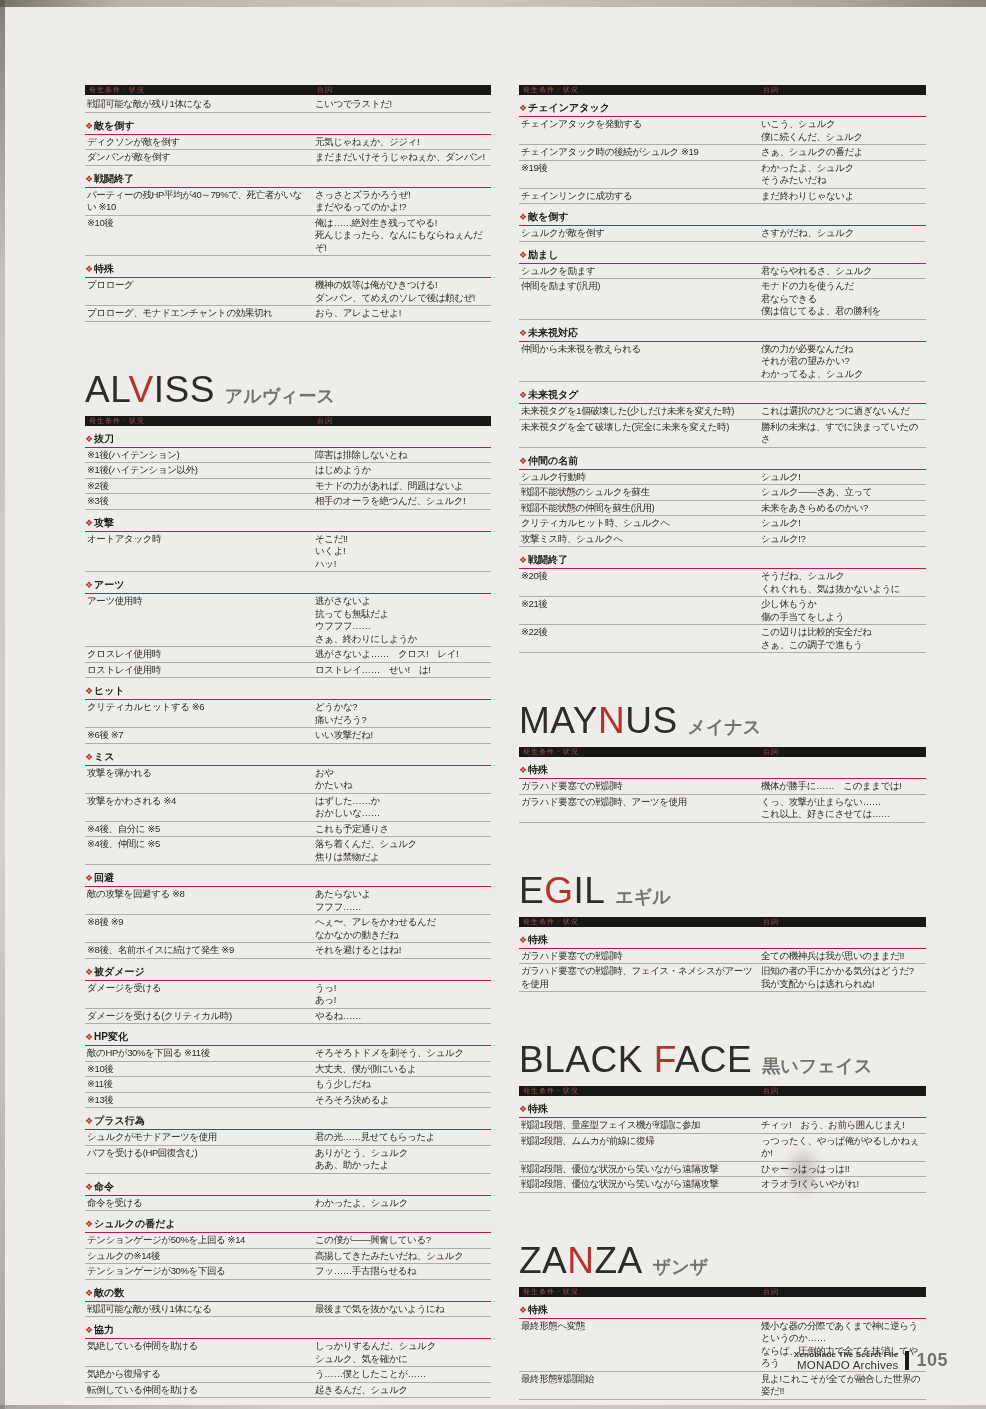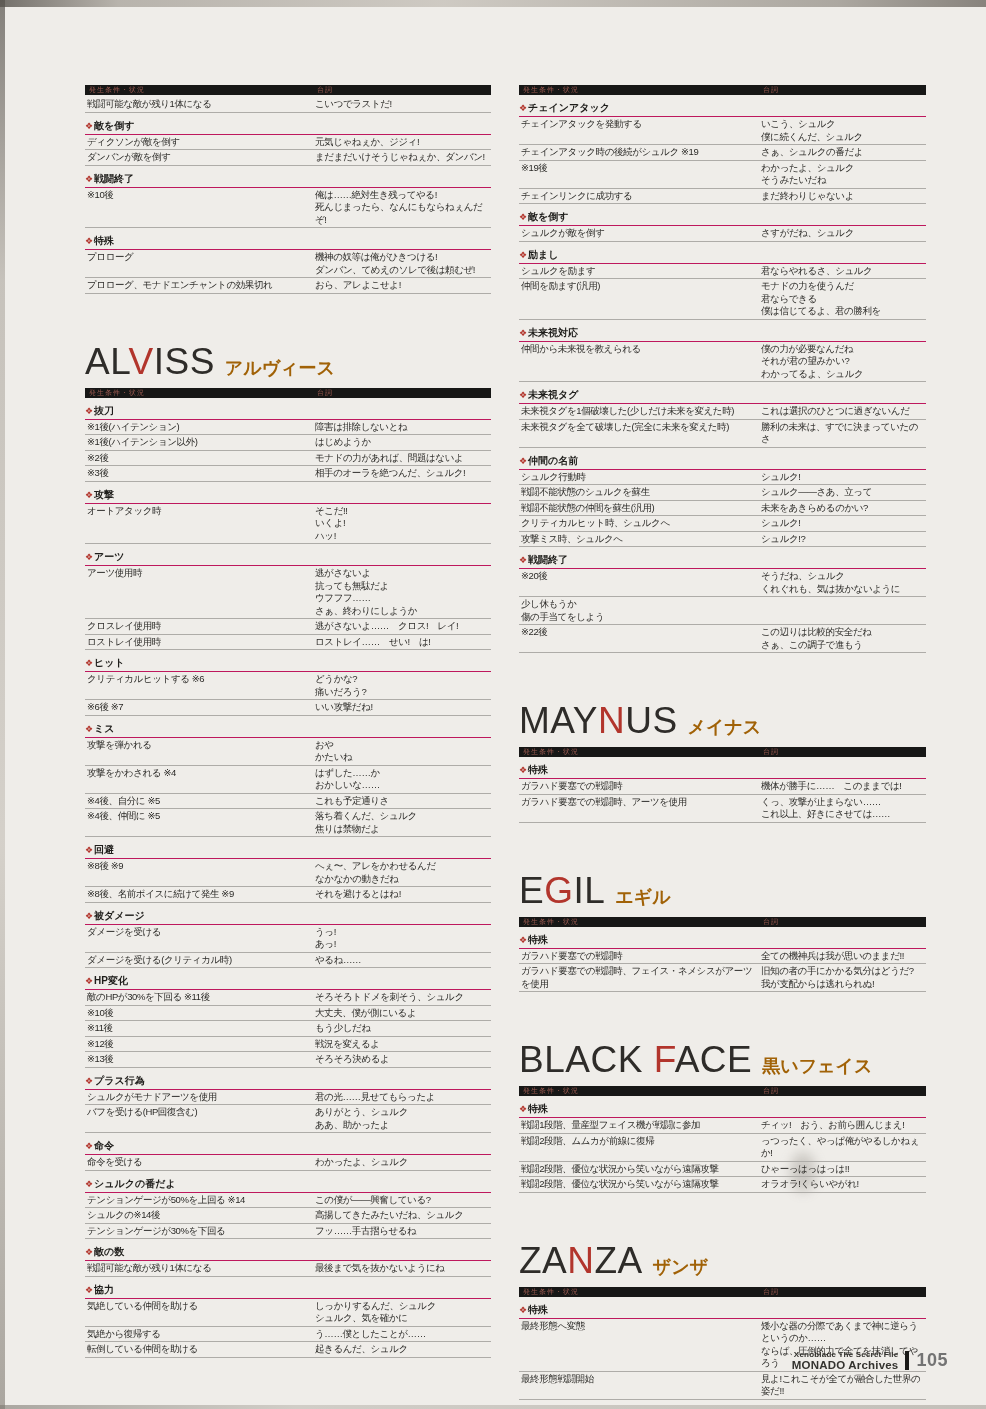--- a/index.html
+++ b/index.html
@@ -95,6 +95,13 @@
       <div class="section">
         <div class="sec-title"><span class="dia">❖</span><span>戦闘終了</span></div>
         <div class="row">
+          <div class="cell">パーティーの残HP平均が40～79%で、死亡者がいない ※10</div>
+          <div class="dlg">
+            <div>さっさとズラかろうぜ!</div>
+            <div>まだやるってのかよ!?</div>
+          </div>
+        </div>
+        <div class="row">
           <div class="cell">※10後</div>
           <div class="dlg">
             <div>俺は……絶対生き残ってやる!</div>

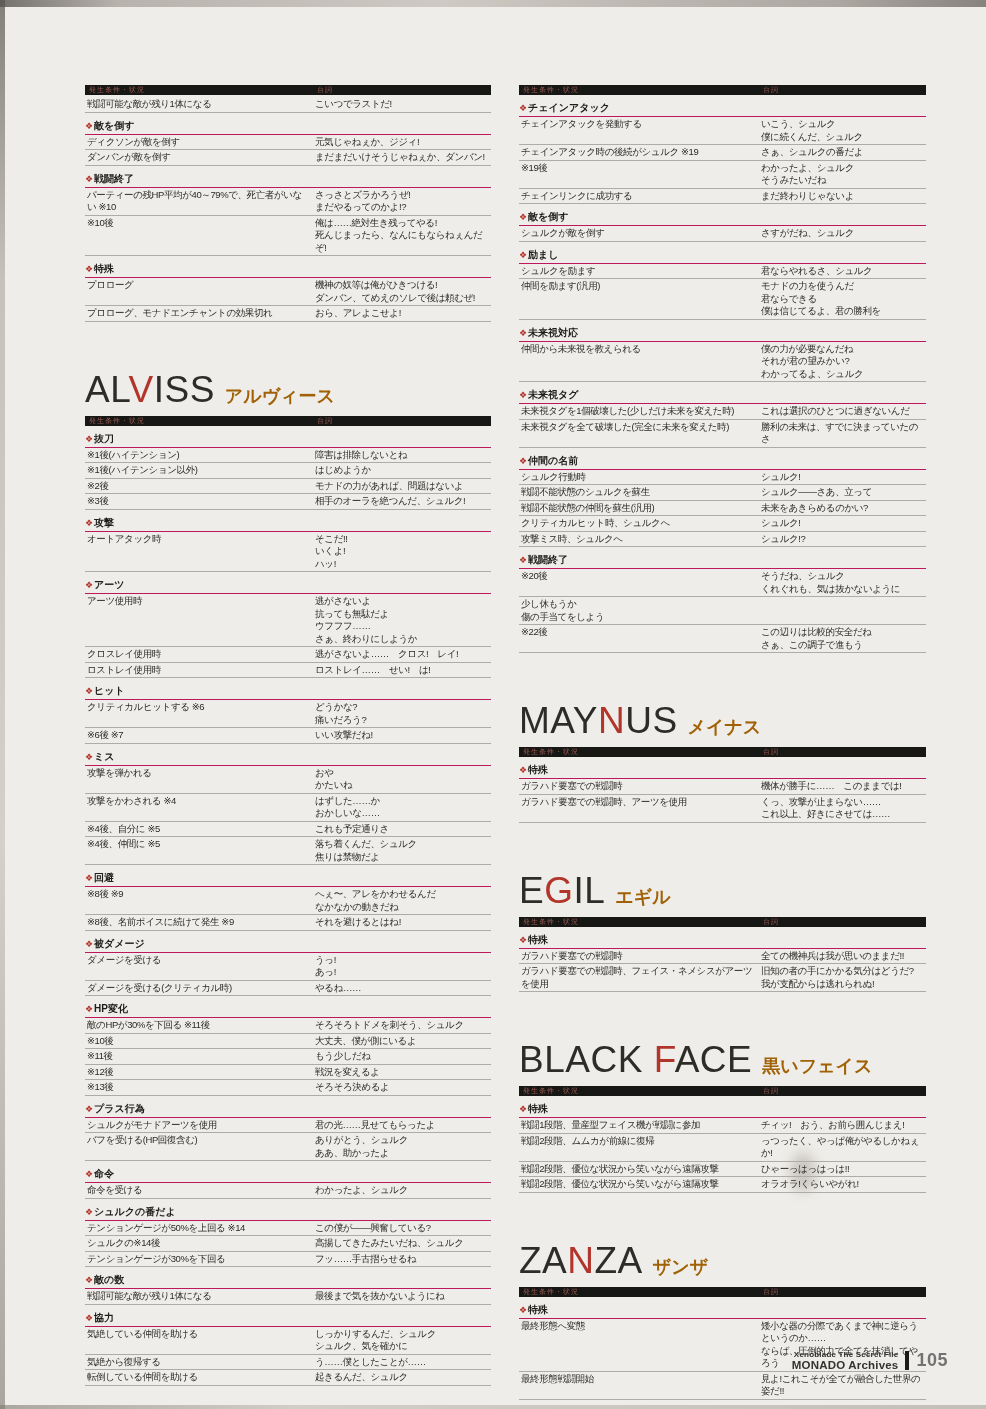--- a/index.html
+++ b/index.html
@@ -27,7 +27,7 @@
   .char-title{margin-top:49px;margin-bottom:7px;white-space:nowrap;}
   .char-title .latin{font-size:37px;line-height:38px;letter-spacing:.5px;color:#2e2c29;font-weight:400;}
   .char-title .red{color:#b2352c;}
-  .char-title .kana{font-size:18px;font-weight:700;margin-left:10px;color:#a16207;}
+  .char-title .kana{font-size:18px;font-weight:700;margin-left:10px;color:#737373;}
   .col > .char-title:first-child{margin-top:0;}
 
   

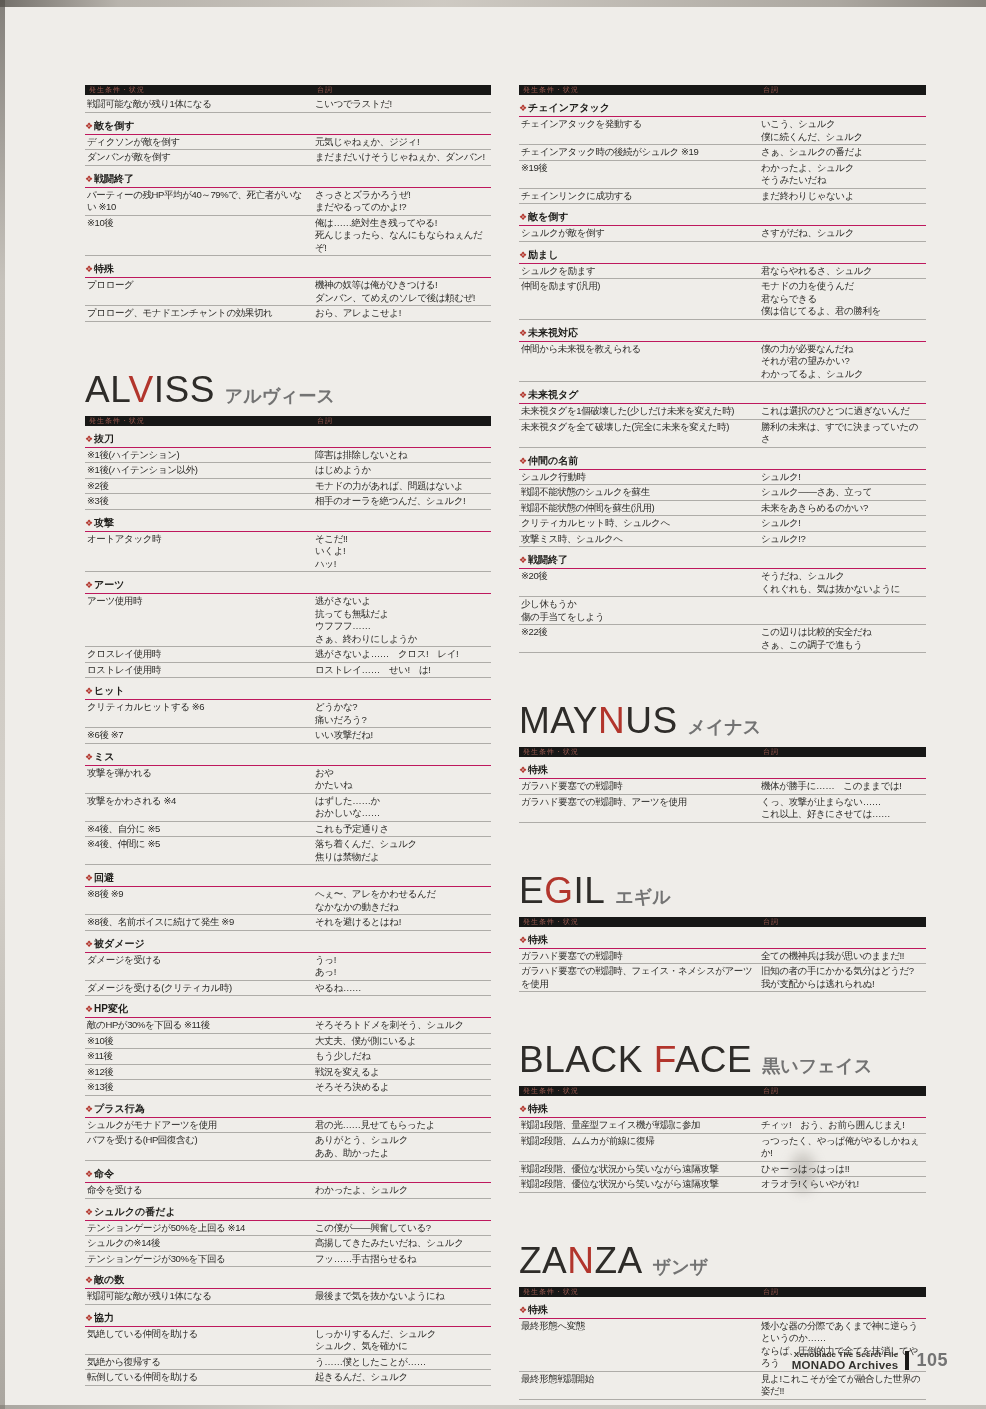--- a/index.html
+++ b/index.html
@@ -514,6 +514,7 @@
           </div>
         </div>
         <div class="row">
+          <div class="cell">※21後</div>
           <div class="dlg">
             <div>少し休もうか</div>
             <div>傷の手当てをしよう</div>

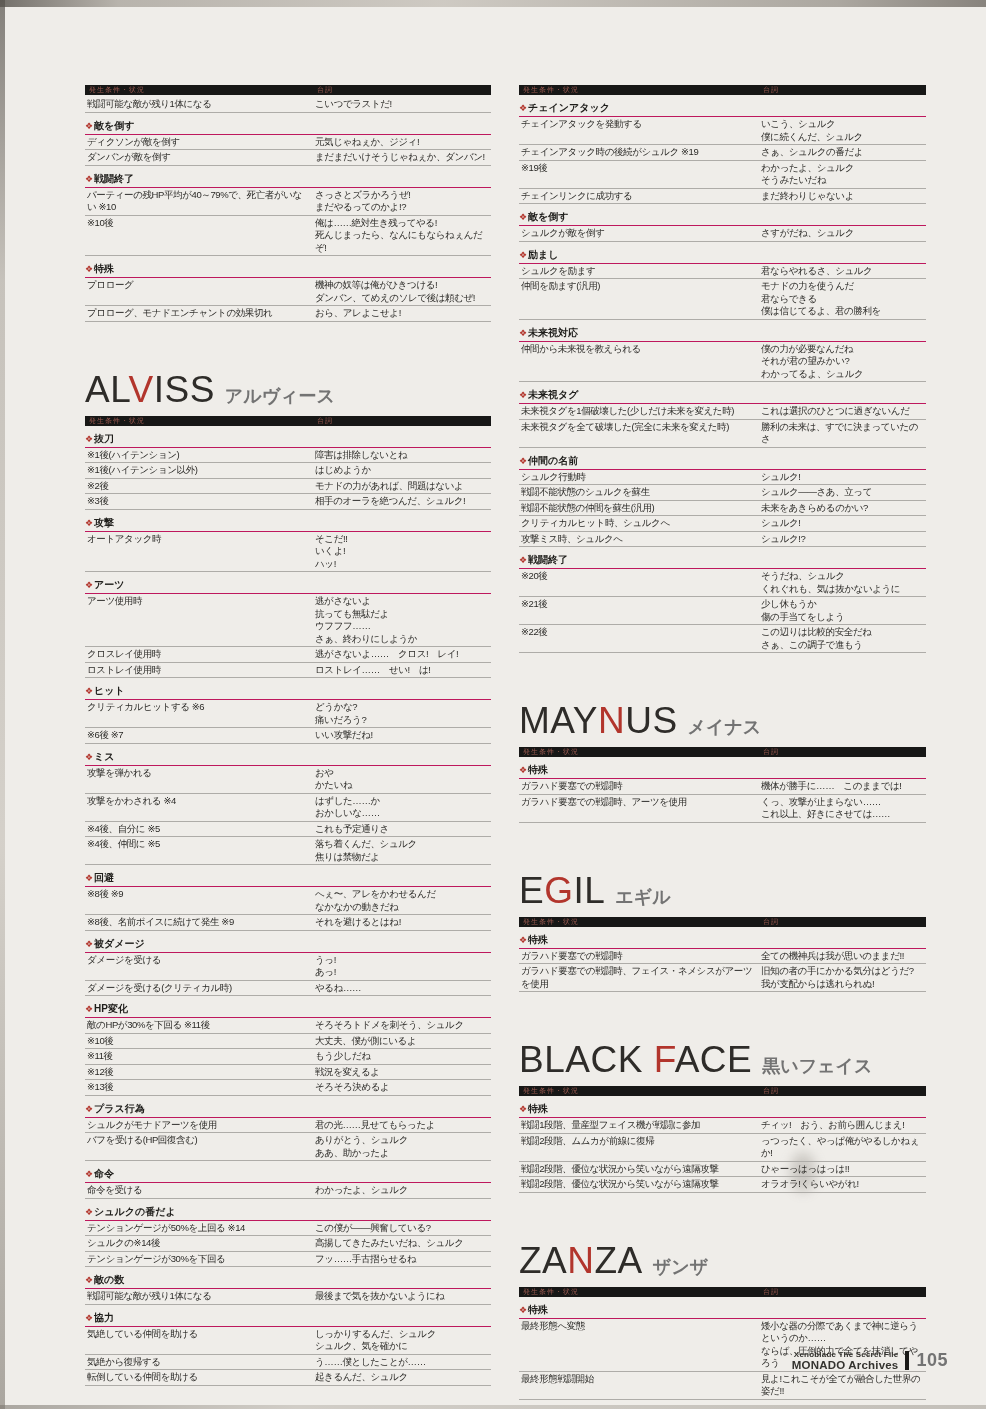--- a/index.html
+++ b/index.html
@@ -243,6 +243,13 @@
       <div class="section">
         <div class="sec-title"><span class="dia">❖</span><span>回避</span></div>
         <div class="row">
+          <div class="cell">敵の攻撃を回避する ※8</div>
+          <div class="dlg">
+            <div>あたらないよ</div>
+            <div>フフフ……</div>
+          </div>
+        </div>
+        <div class="row">
           <div class="cell">※8後 ※9</div>
           <div class="dlg">
             <div>へぇ〜、アレをかわせるんだ</div>

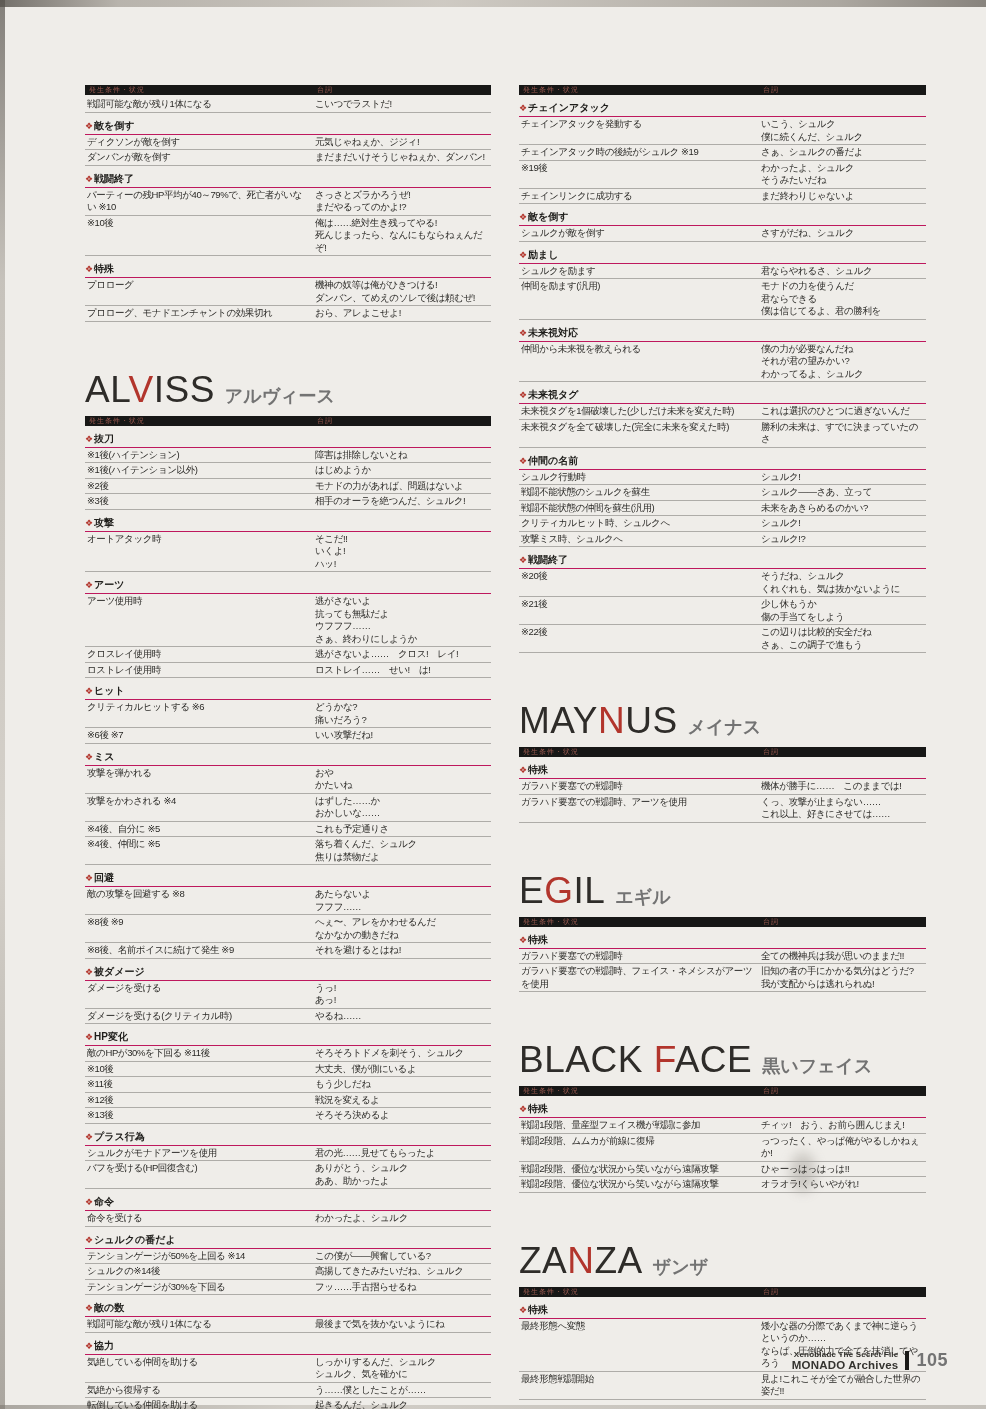--- a/index.html
+++ b/index.html
@@ -300,12 +300,6 @@
           </div>
         </div>
         <div class="row">
-          <div class="cell">※12後</div>
-          <div class="dlg">
-            <div>戦況を変えるよ</div>
-          </div>
-        </div>
-        <div class="row">
           <div class="cell">※13後</div>
           <div class="dlg">
             <div>そろそろ決めるよ</div>

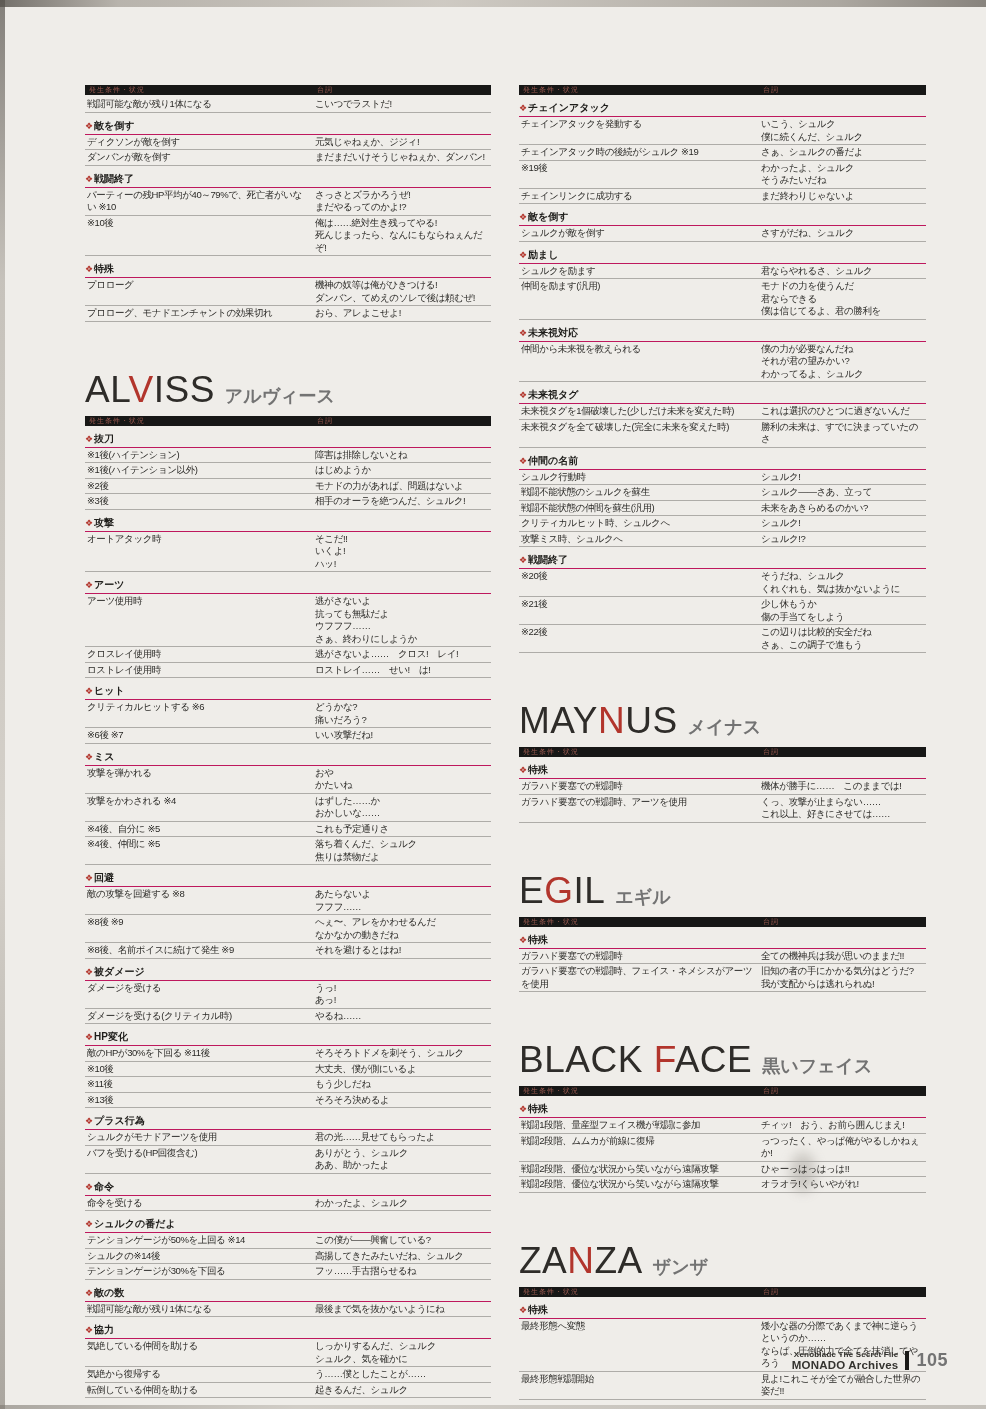--- a/index.html
+++ b/index.html
@@ -51,7 +51,7 @@
   .footer{position:absolute;bottom:38px;right:38px;display:flex;align-items:center;gap:7px;}
   .footer .txt{text-align:right;color:#34332f;}
   .footer .l1{font-size:8px;font-weight:700;line-height:9px;letter-spacing:.2px;}
-  .footer .l2{font-size:11.5px;font-weight:700;line-height:12px;letter-spacing:.2px;}
+  .footer .l2{font-size:11.5px;font-weight:400;line-height:12px;letter-spacing:.2px;}
   .footer .divider{width:4px;height:19px;background:#1b1a18;}
   .footer .num{font-size:18px;font-weight:700;color:#737373;letter-spacing:.5px;}
 </style>

